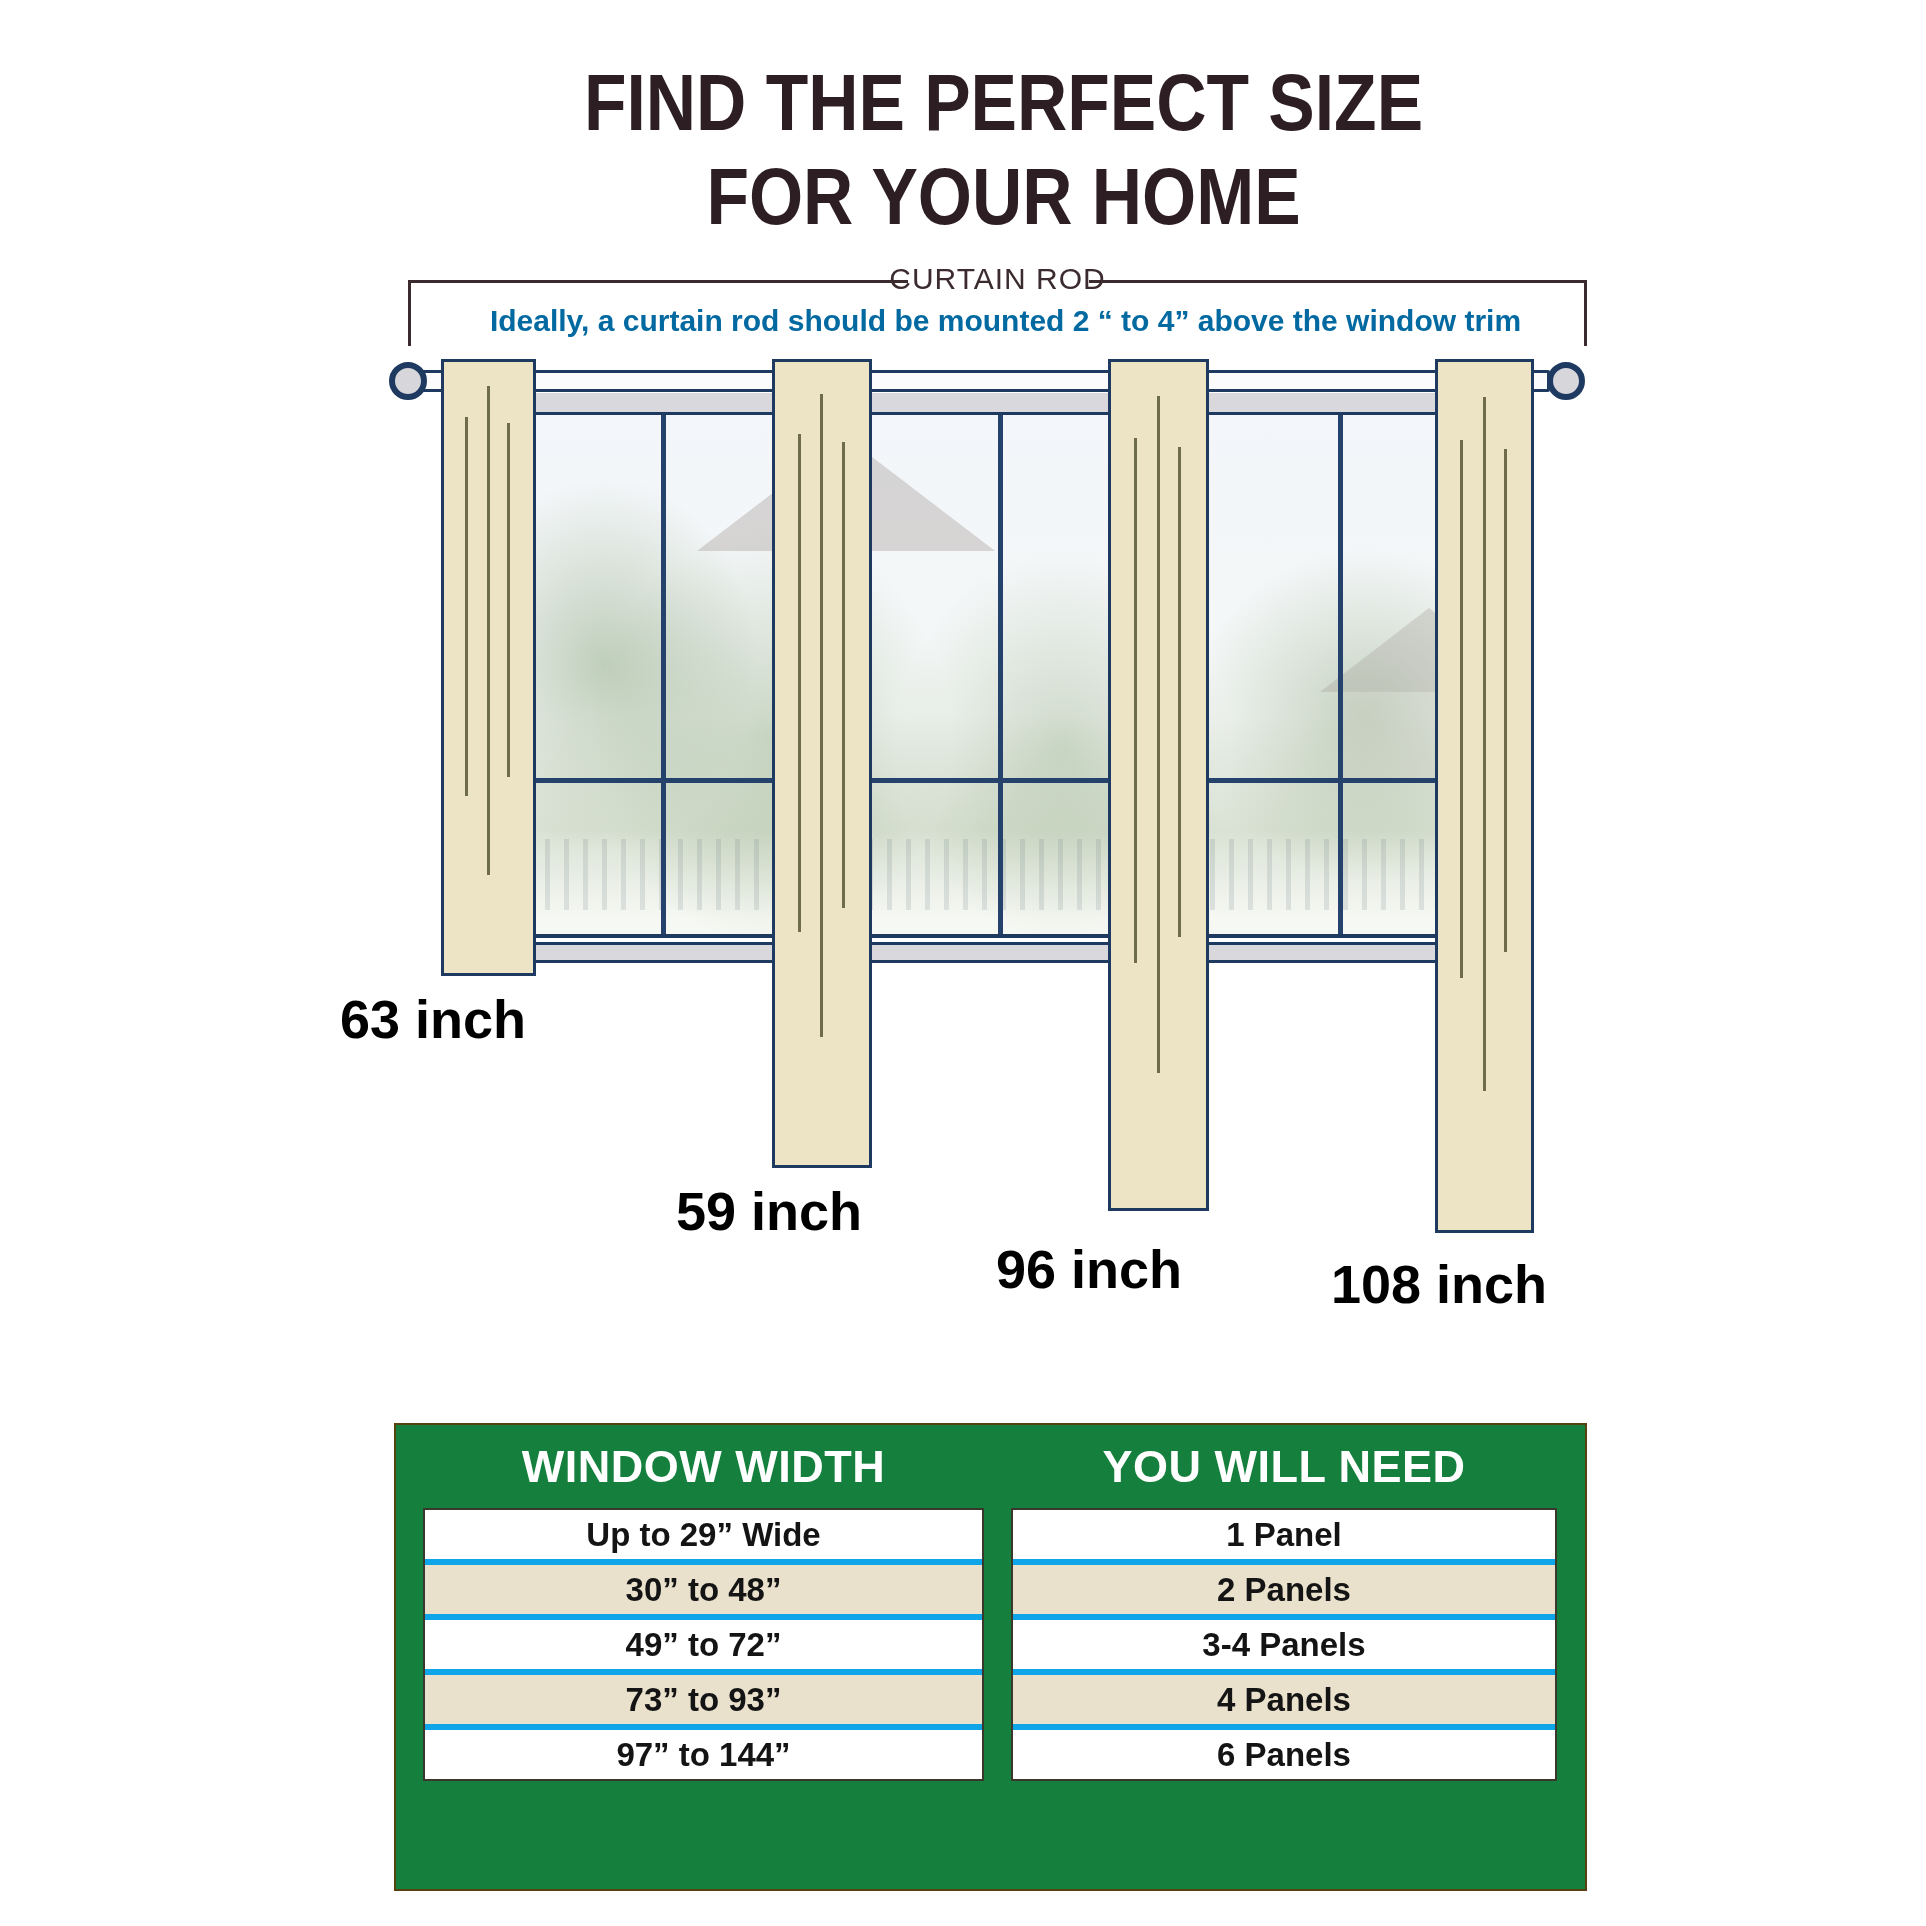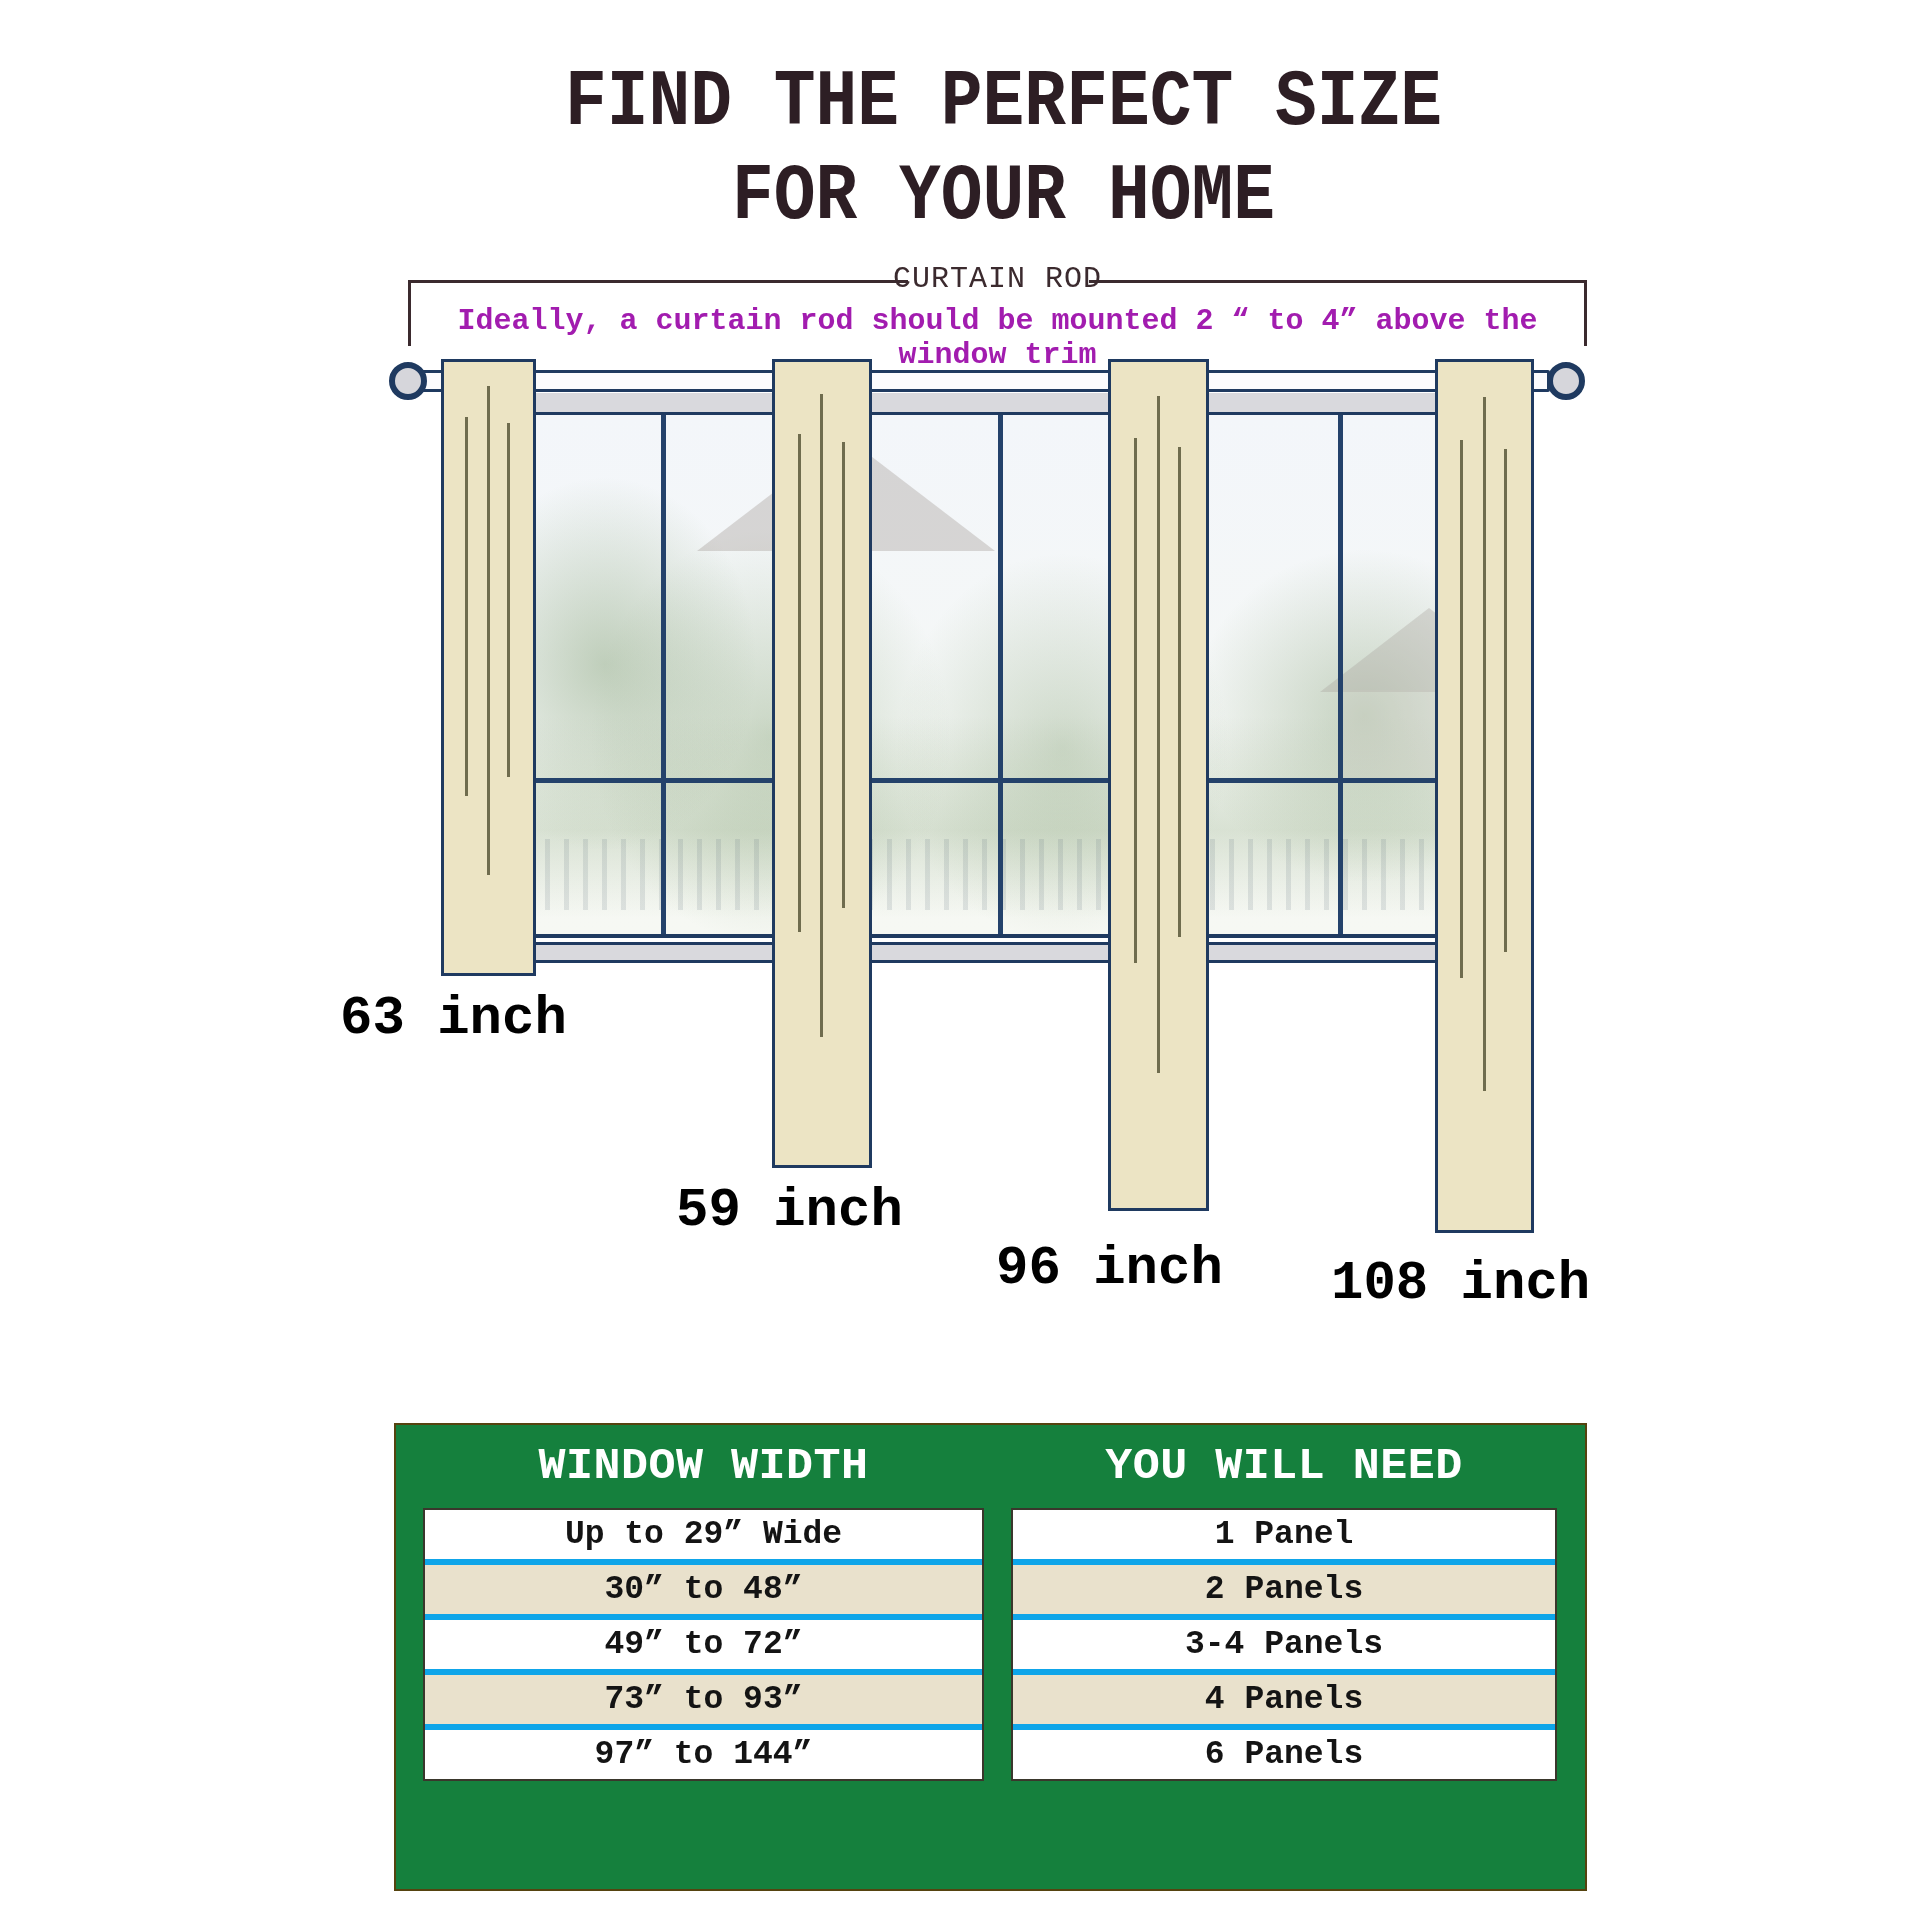--- a/index.html
+++ b/index.html
@@ -5,7 +5,7 @@
   html,body{margin:0;padding:0;background:#ffffff;}
   .canvas{
     position:relative;width:1927px;height:1927px;background:#ffffff;overflow:hidden;
-    font-family:Liberation Mono, monospace;
+    font-family:Liberation Sans, sans-serif;
   }
   
   .title{position:absolute;left:40px;top:63px;width:1927px;text-align:center;

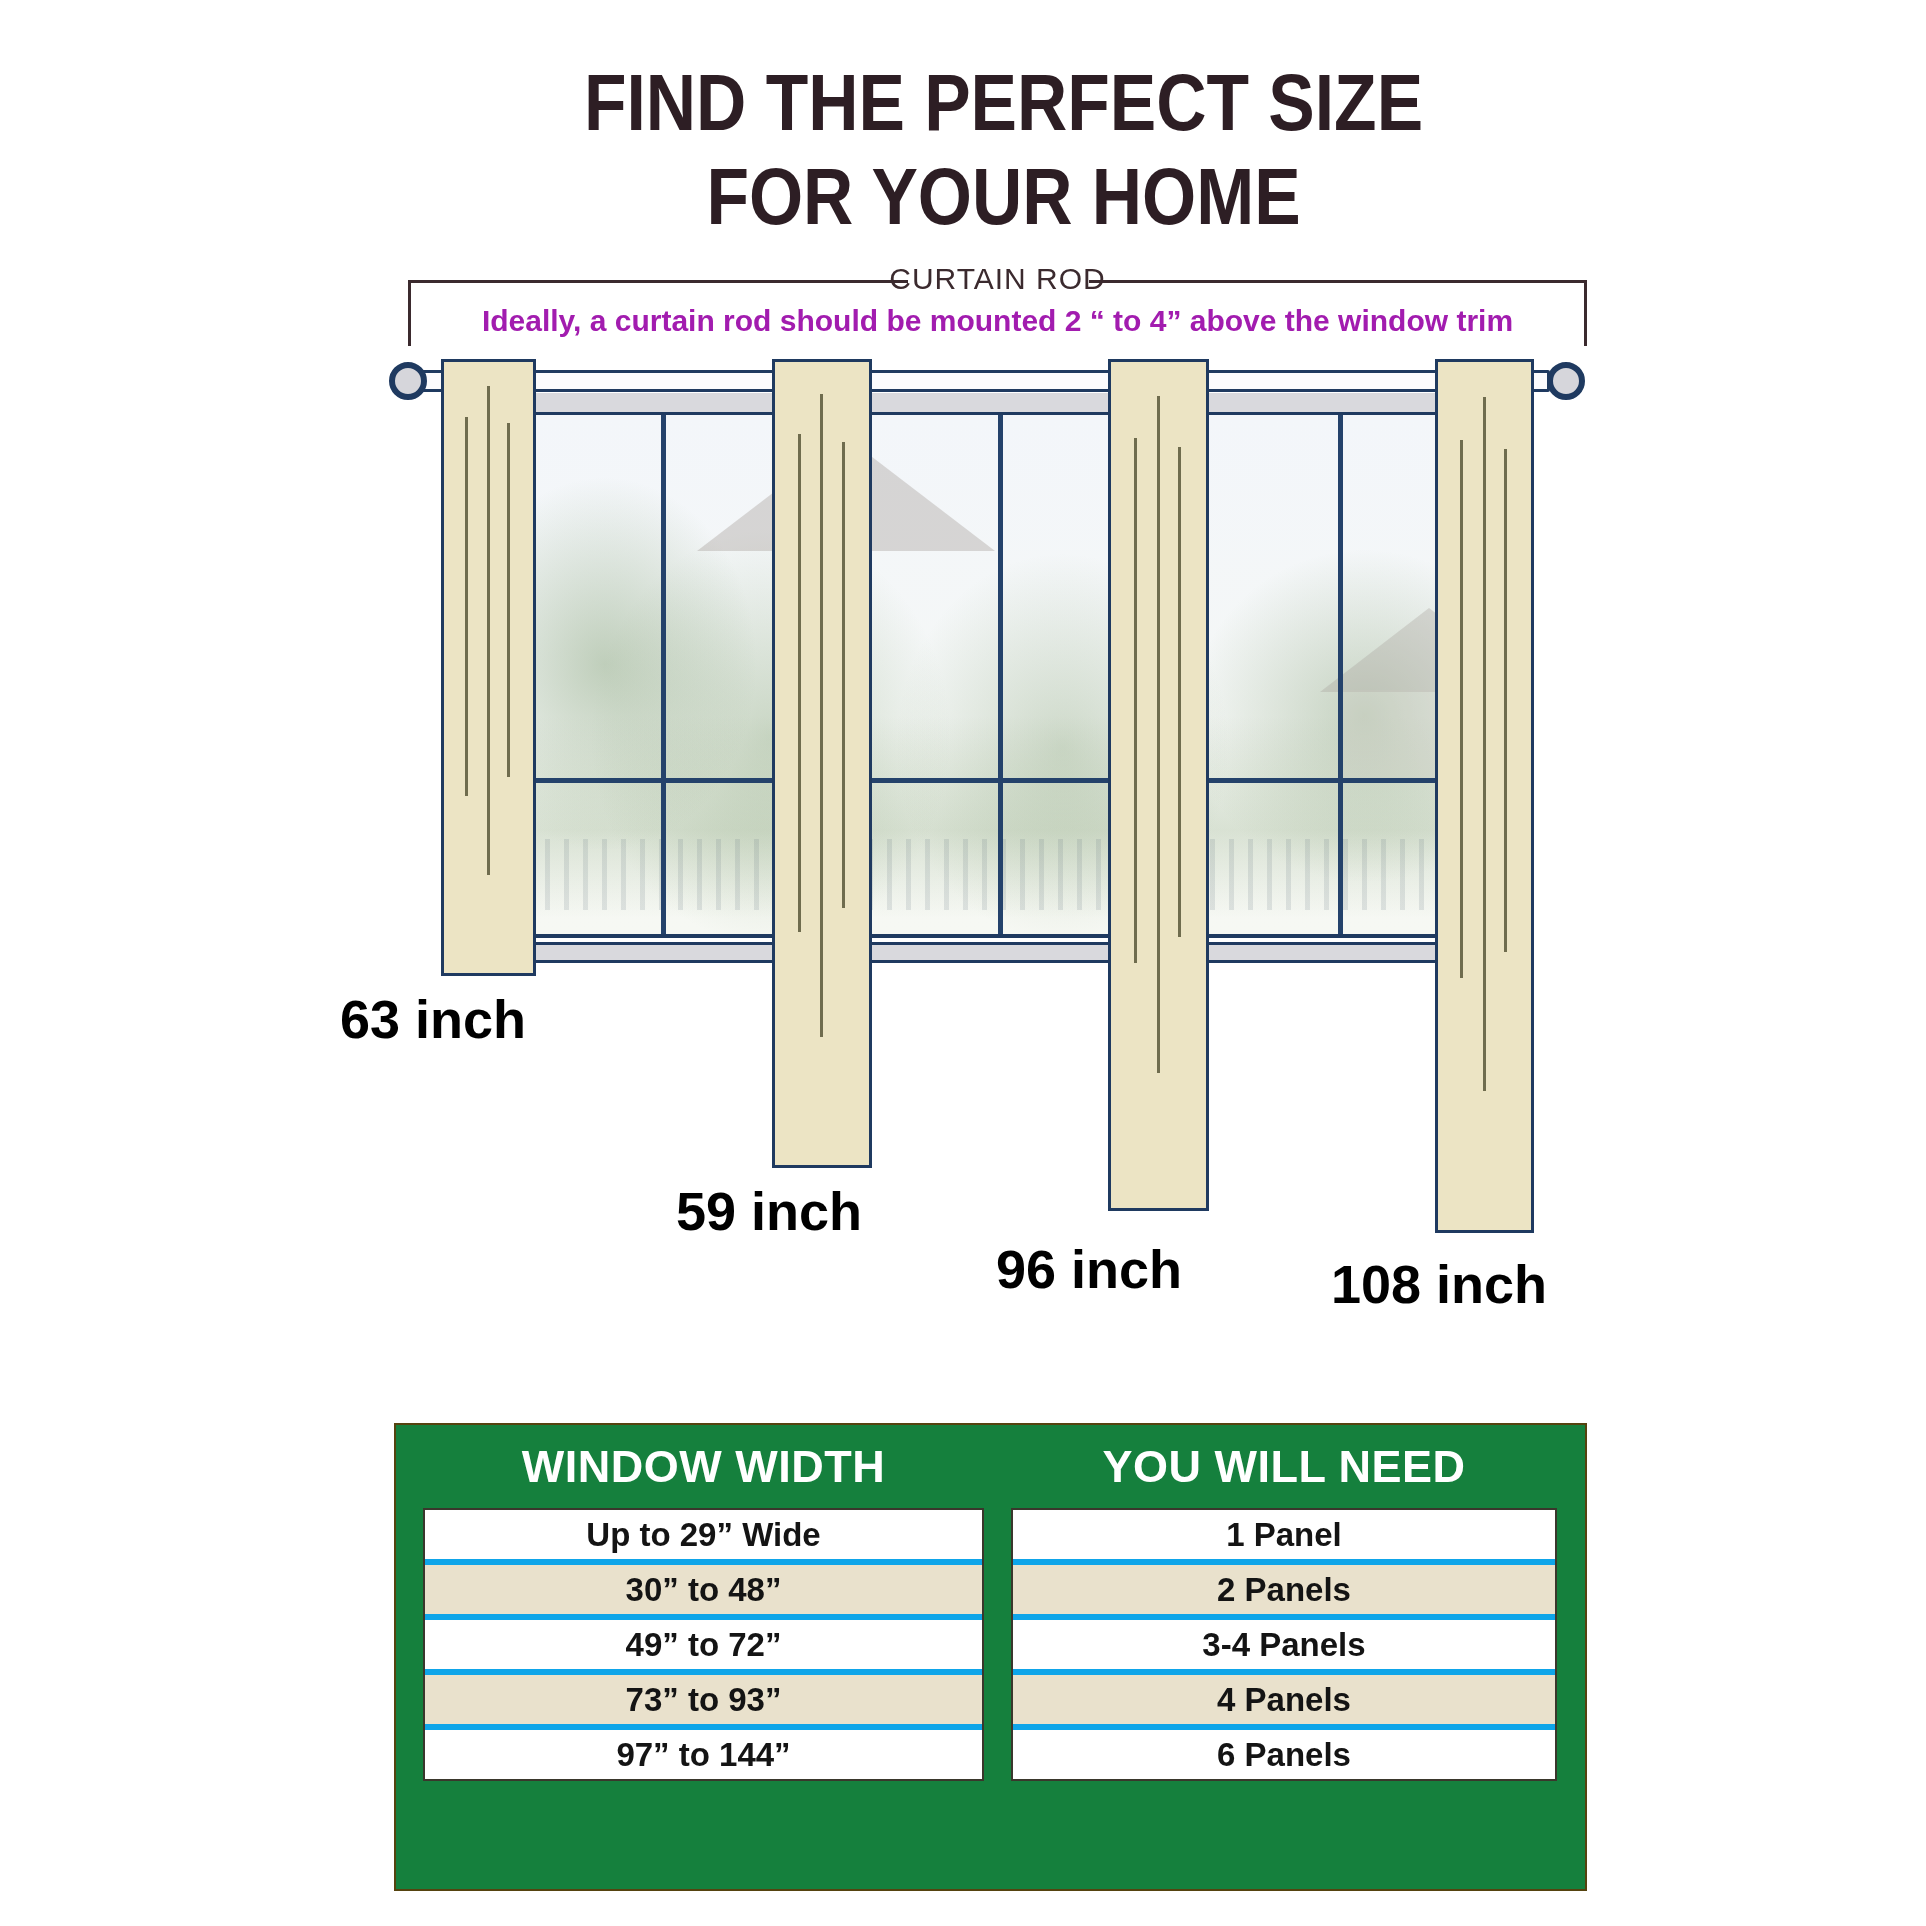--- a/index.html
+++ b/index.html
@@ -20,7 +20,7 @@
   .callout-label{position:absolute;left:408px;top:262px;width:1179px;text-align:center;
     color:#3b2a2e;font-size:30px;font-weight:400;letter-spacing:1px;}
   .callout-note{position:absolute;left:408px;top:304px;width:1179px;text-align:center;
-    color:#a21caf;font-size:30px;font-weight:700;}
+    color:#0369a1;font-size:30px;font-weight:700;padding-left:8px;}
   
   .rod{position:absolute;left:421px;top:370px;width:1129px;height:22px;background:#fbfbfd;
     border:3px solid #1f3a60;box-sizing:border-box;border-radius:2px;z-index:2;}

